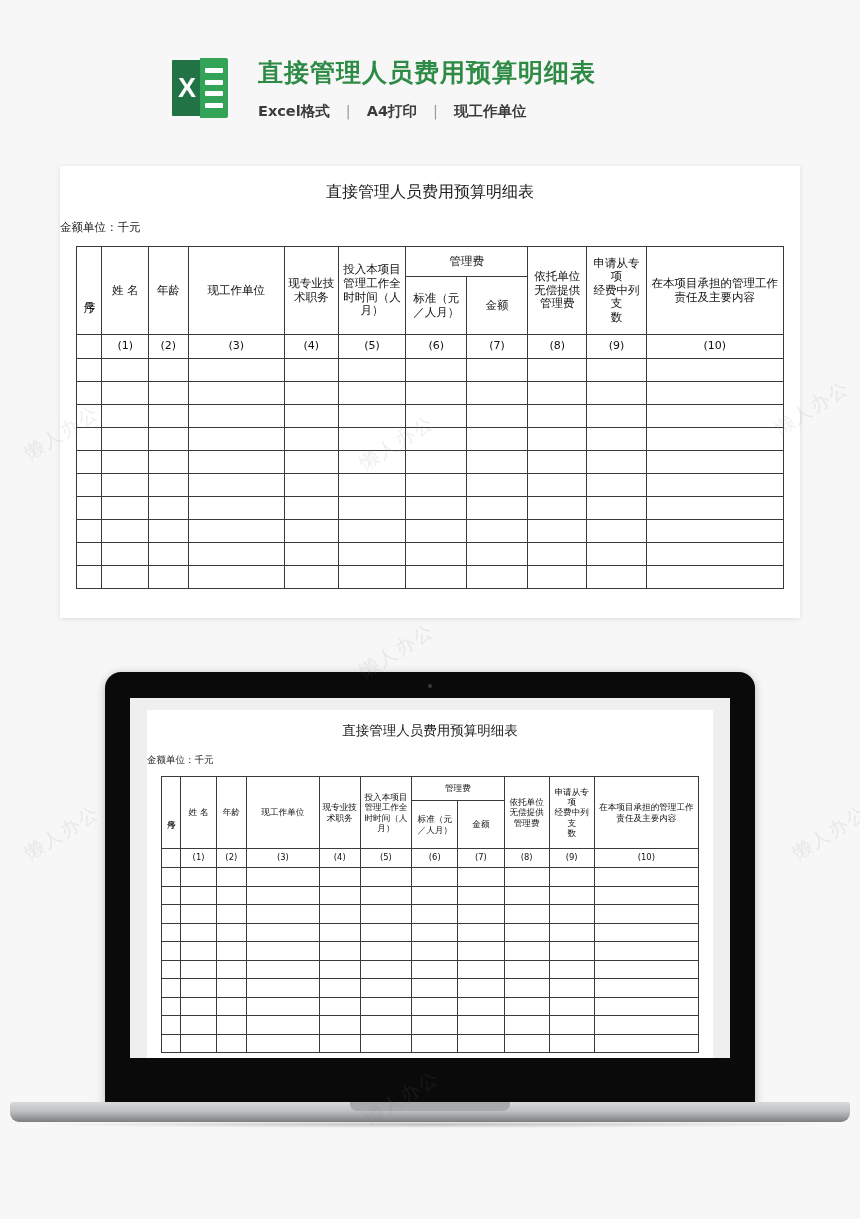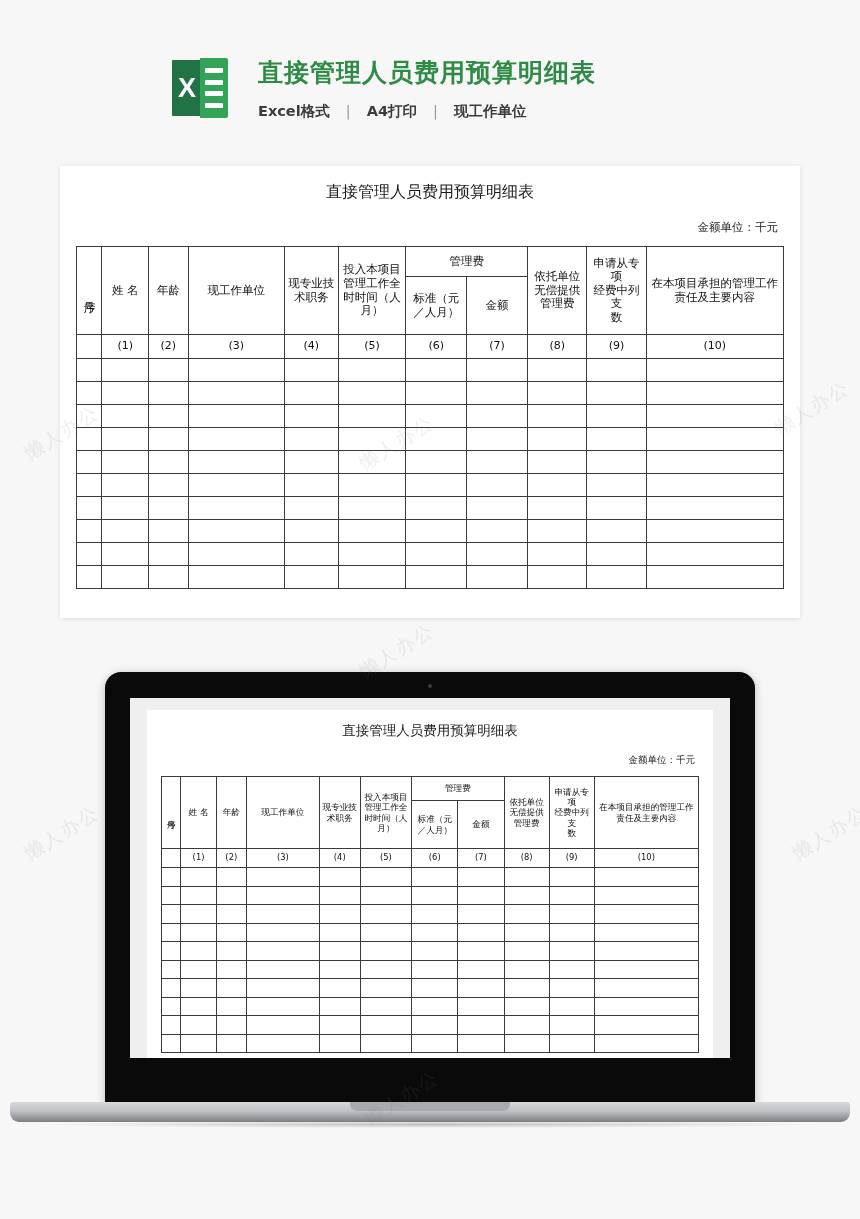--- a/index.html
+++ b/index.html
@@ -127,7 +127,6 @@
     font-family: "DejaVu Sans", sans-serif;
   }
   .sheet-unit {
-    text-align: right;
     font-size: 11.5px;
     color: #222;
     padding-right: 22px;

